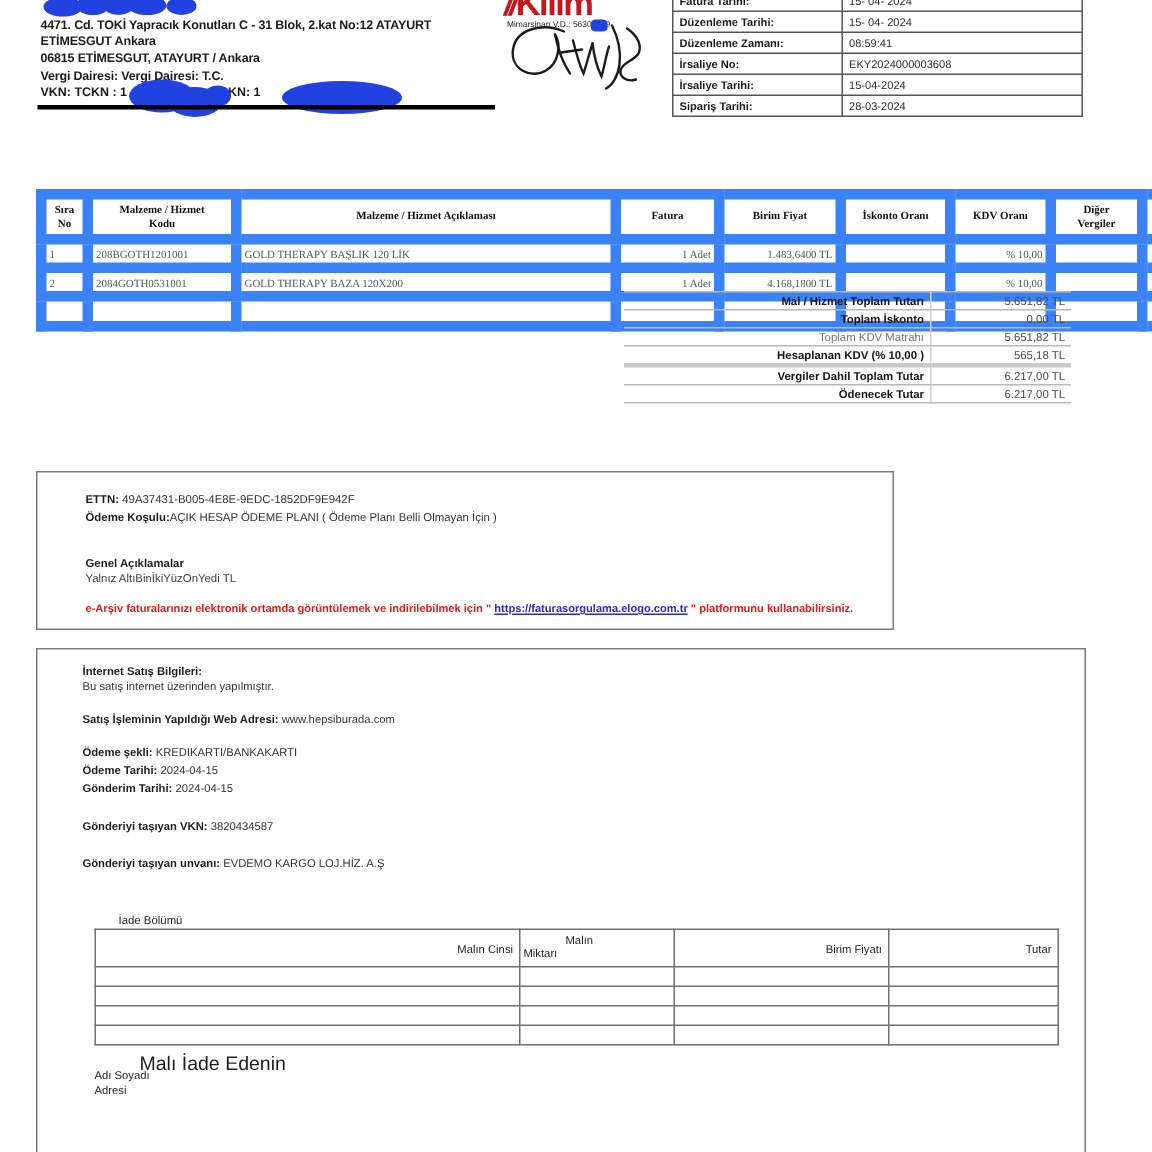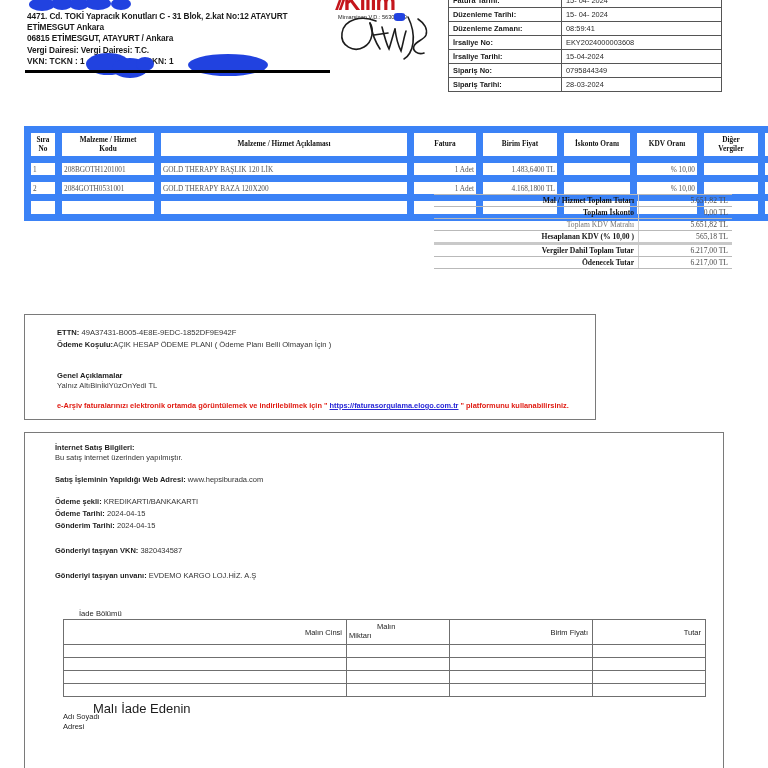--- a/index.html
+++ b/index.html
@@ -385,10 +385,6 @@
       <tr>
         <td class="k">İrsaliye Tarihi:</td>
         <td class="v">15-04-2024</td>
-      </tr>
-      <tr>
-        <td class="k">Sipariş No:</td>
-        <td class="v">0795844349</td>
       </tr>
       <tr>
         <td class="k">Sipariş Tarihi:</td>

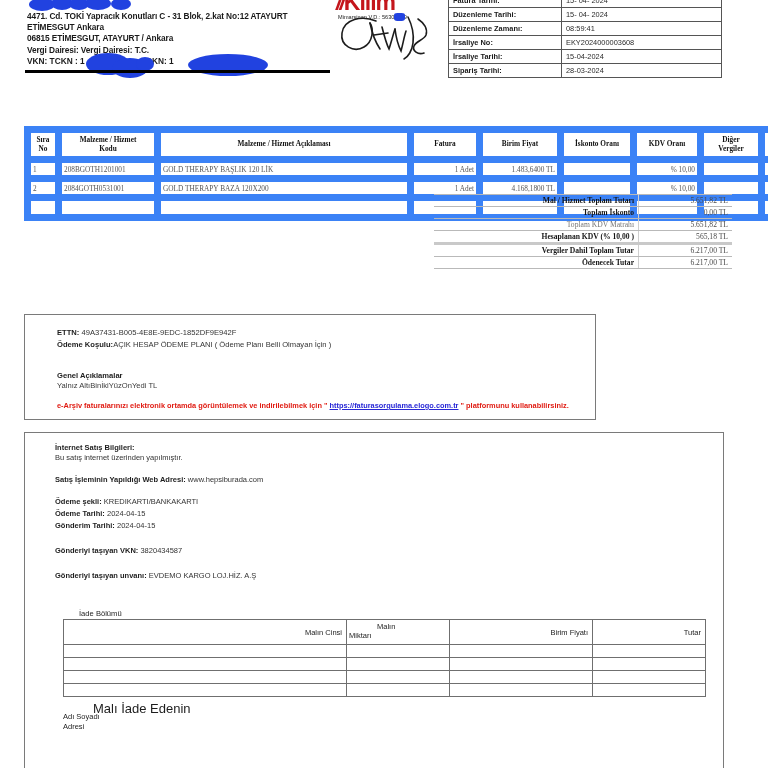--- a/index.html
+++ b/index.html
@@ -168,12 +168,11 @@
   
   #totals-table {
     position: absolute;
-    left: 434px; top: 194px;
+    left: 416px; top: 194px;
     width: 298px;
     border-collapse: collapse;
     table-layout: fixed;
     font-size: 7.6px;
-    font-family: Liberation Serif, serif;
   }
   #totals-table td {
     padding: 1px 4px;

